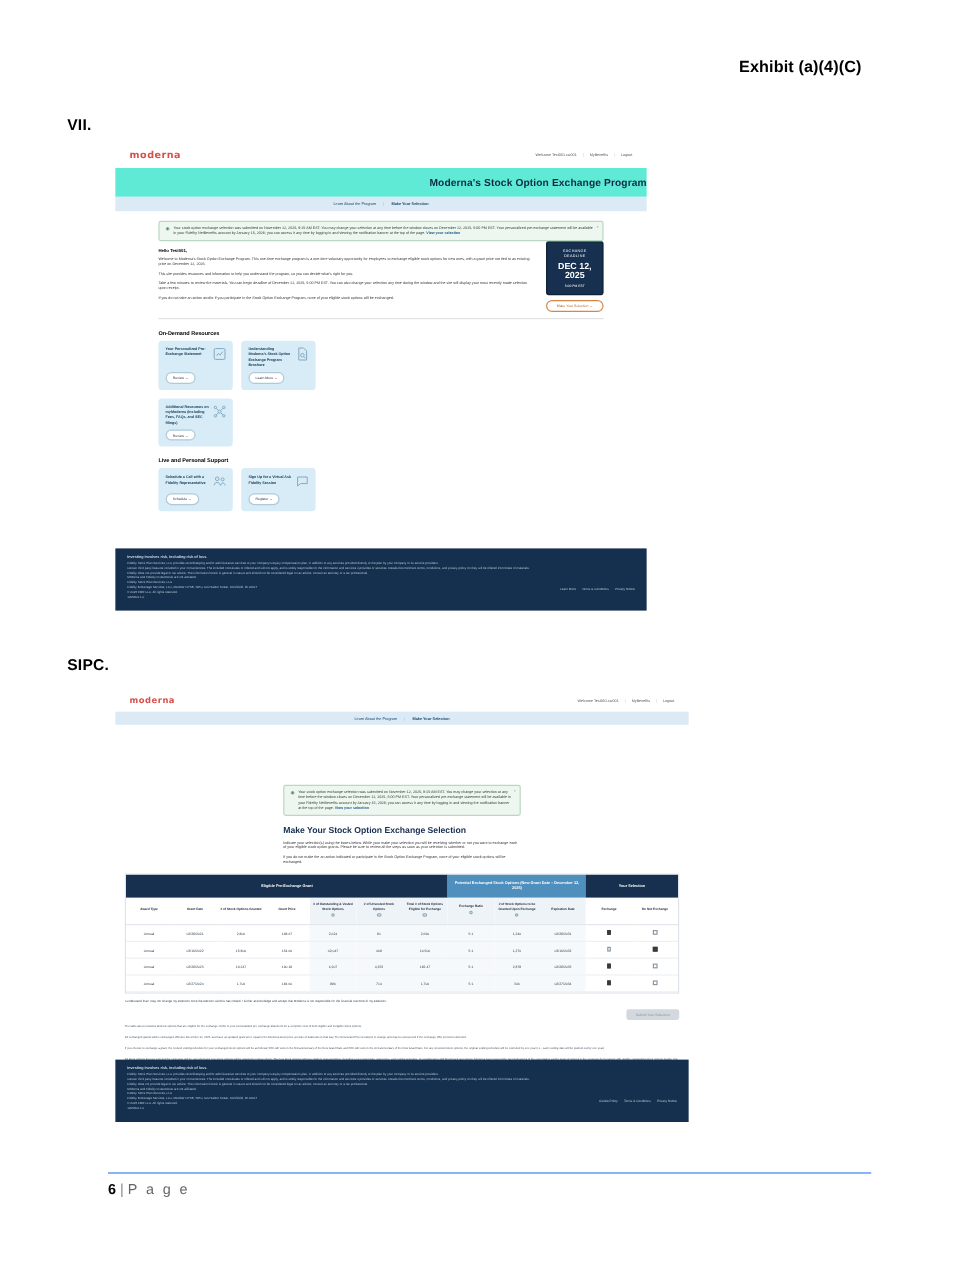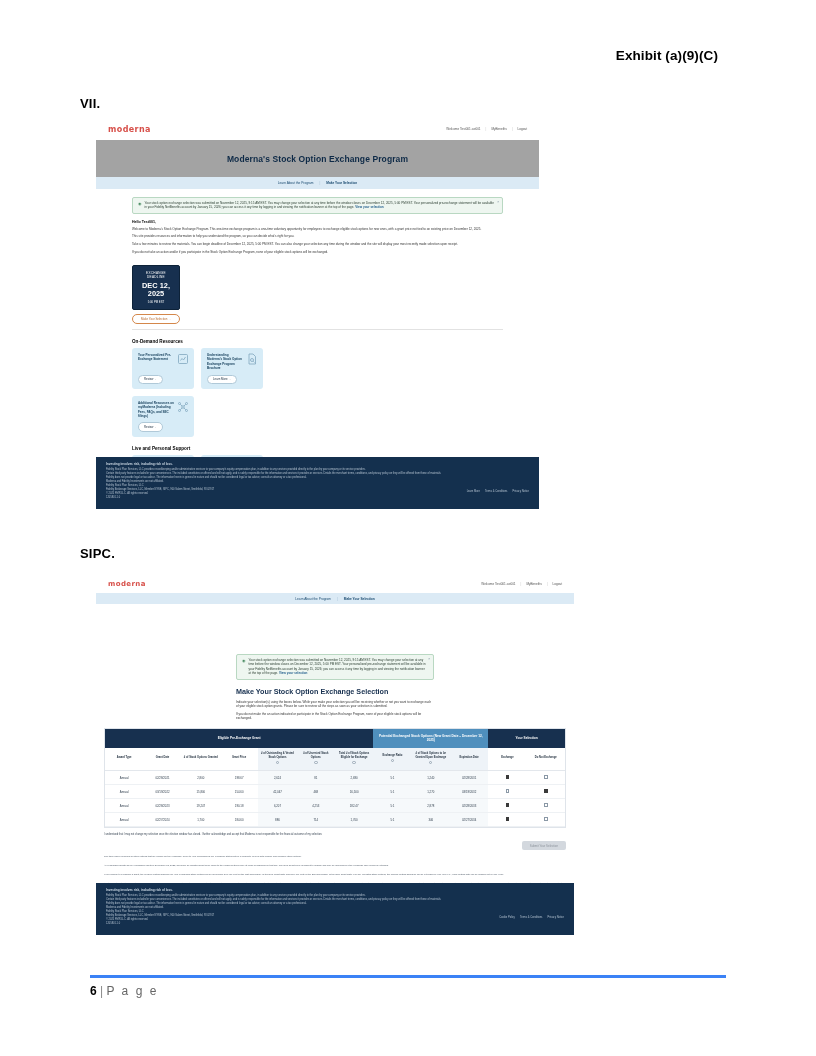--- a/index.html
+++ b/index.html
@@ -181,7 +181,7 @@
 </head>
 <body>
 
-<div class="exhibit-tag">Exhibit (a)(9)(C)</div>
+<div class="exhibit-tag">Exhibit (a)(4)(C)</div>
 
 <div class="section-head" style="top:96px;">
   <span class="num">VII.</span>

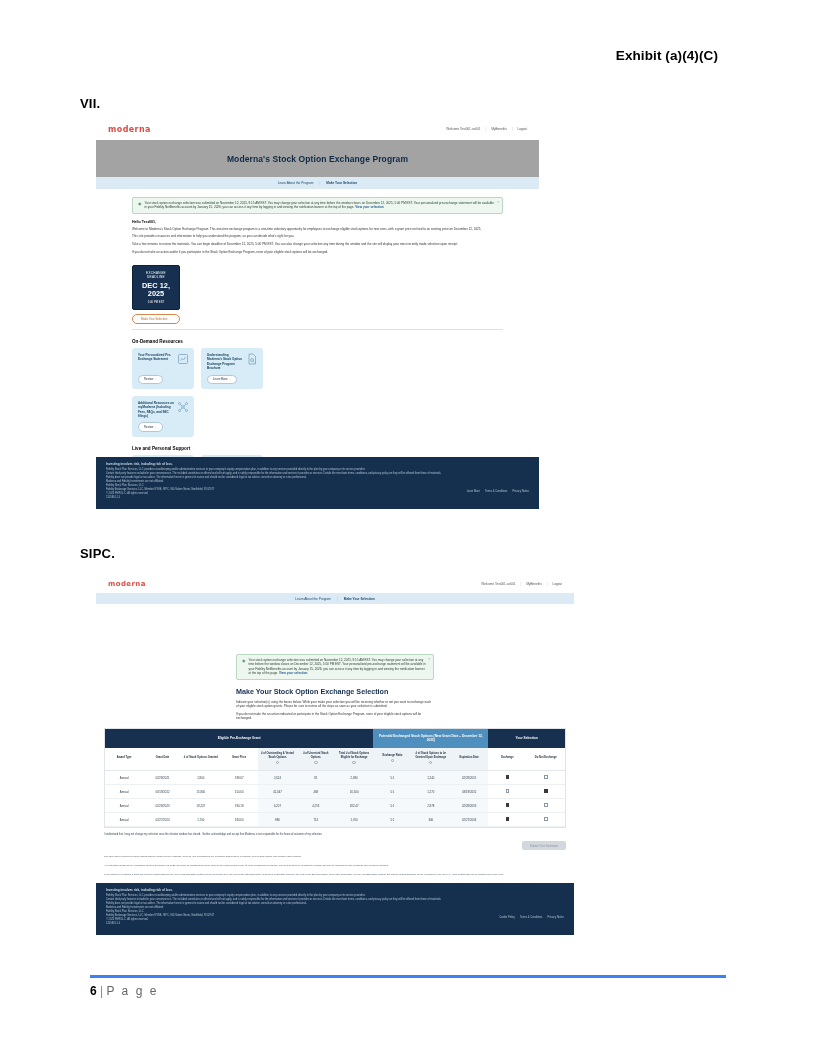--- a/index.html
+++ b/index.html
@@ -20,7 +20,7 @@
   }
 
   .section-head{
-    position:absolute; left:80px; display:flex; align-items:flex-start;
+    position:absolute; left:56px; display:flex; align-items:flex-start;
     font-size:13px; font-weight:bold;
   }
   .section-head .num{ width:48px; flex:none; letter-spacing:.2px;}

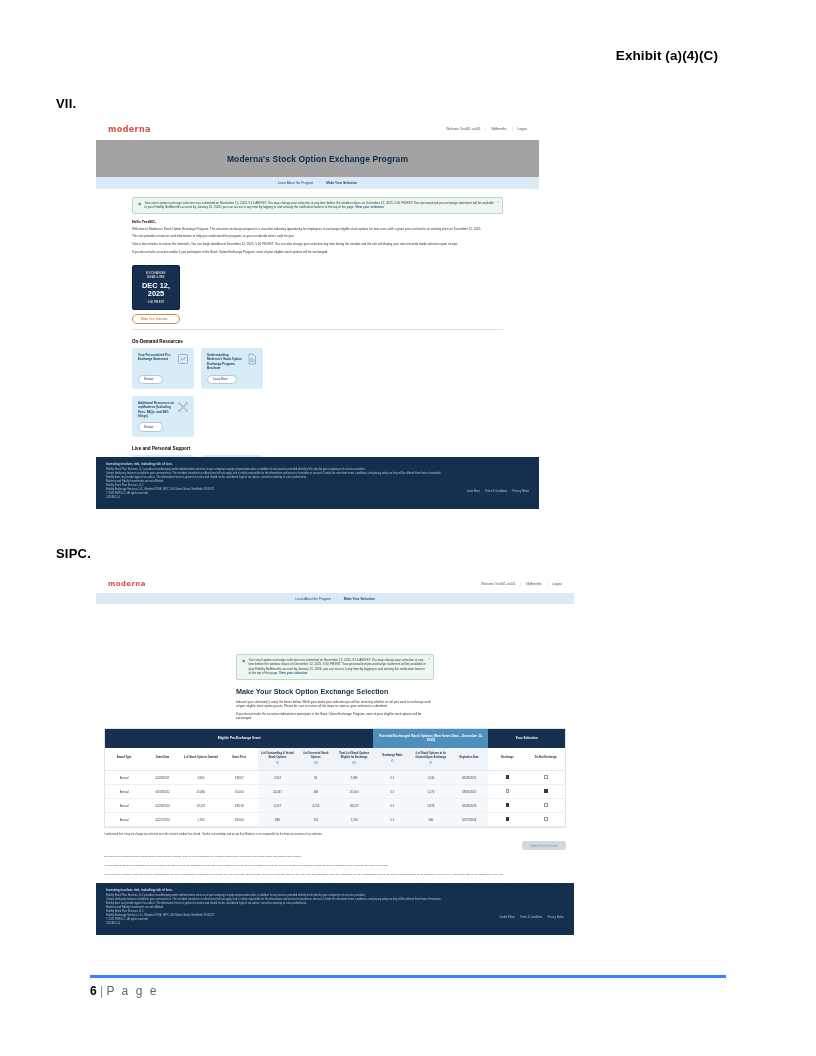--- a/index.html
+++ b/index.html
@@ -51,8 +51,8 @@
   .top-links{ display:flex; align-items:center; gap:5px; font-size:3.1px; color:#555; }
   .top-links .bar{ color:#bbb; }
   .hero{
-    background:#a3a3a3; height:37px; display:flex; align-items:center;
-    justify-content:center;
+    background:#5eead4; height:24px; display:flex; align-items:center;
+    justify-content:flex-end;
   }
   .hero-t{ color:#0e2a47; font-size:8.5px; font-weight:bold; letter-spacing:.1px; }
   .subnav{

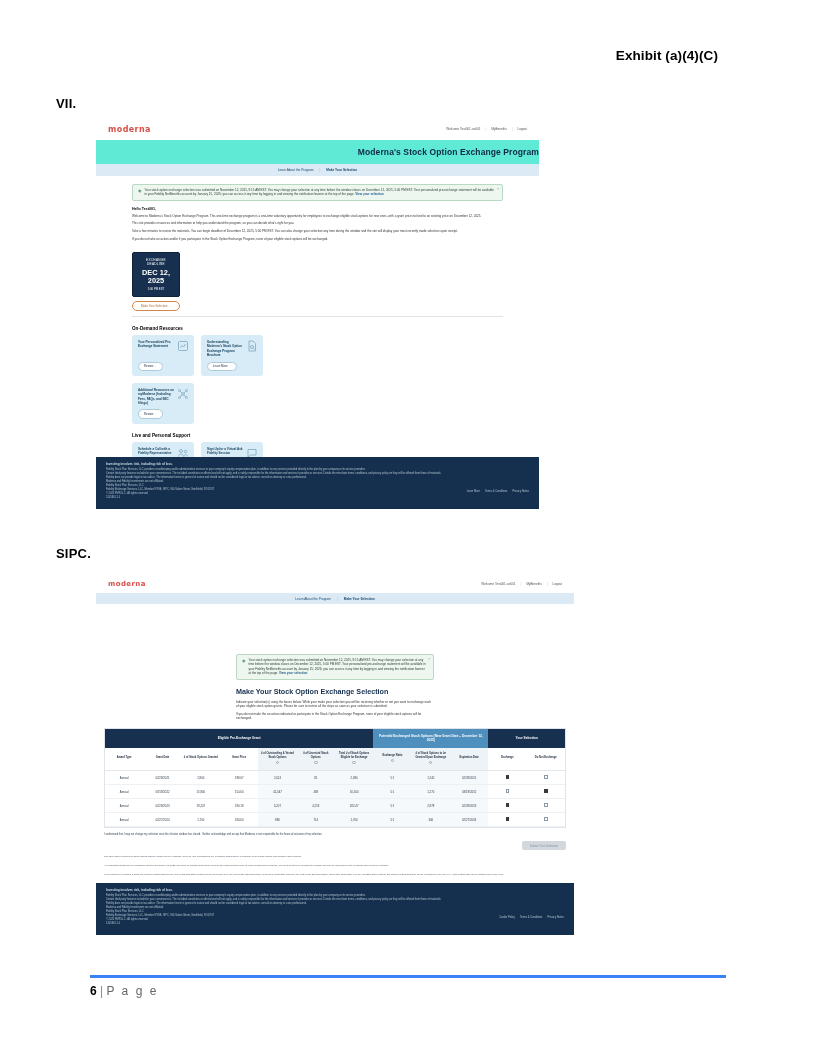--- a/index.html
+++ b/index.html
@@ -76,7 +76,7 @@
   .para{ font-size:3.05px; line-height:1.5; color:#333; margin:0 0 3px; }
   .hr{ border-top:1px solid #e2e2e2; margin:5px 0; }
 
-  .row2{ display:flex; gap:8px; align-items:flex-start;flex-direction:column; }
+  .row2{ display:flex; gap:8px; align-items:flex-start; }
   .col-main{ flex:1; }
 
   .deadline{

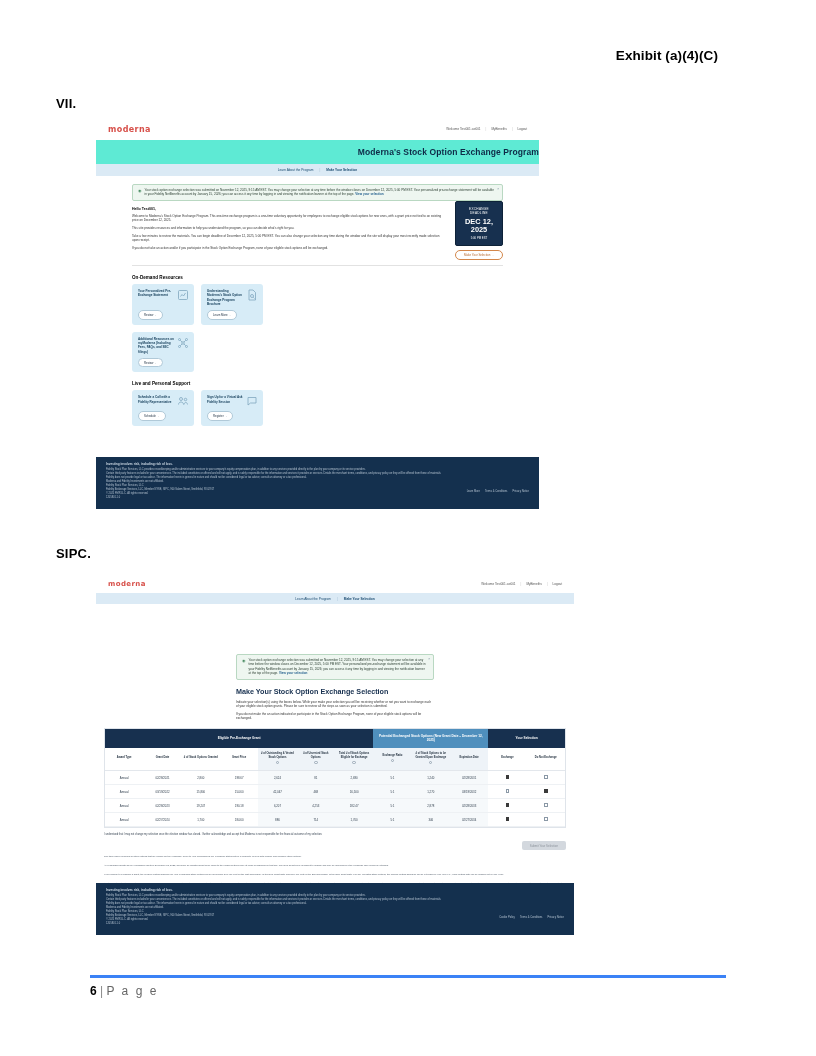--- a/index.html
+++ b/index.html
@@ -28,7 +28,7 @@
 
   .page-footer{
     position:absolute; left:90px; right:90px; bottom:58px;
-    border-top:3px solid #3b82f6; padding-top:6px;
+    border-top:1px solid #3b82f6; padding-top:6px;
     font-size:12px;
   }
   .page-footer .pg{ font-weight:bold; }

